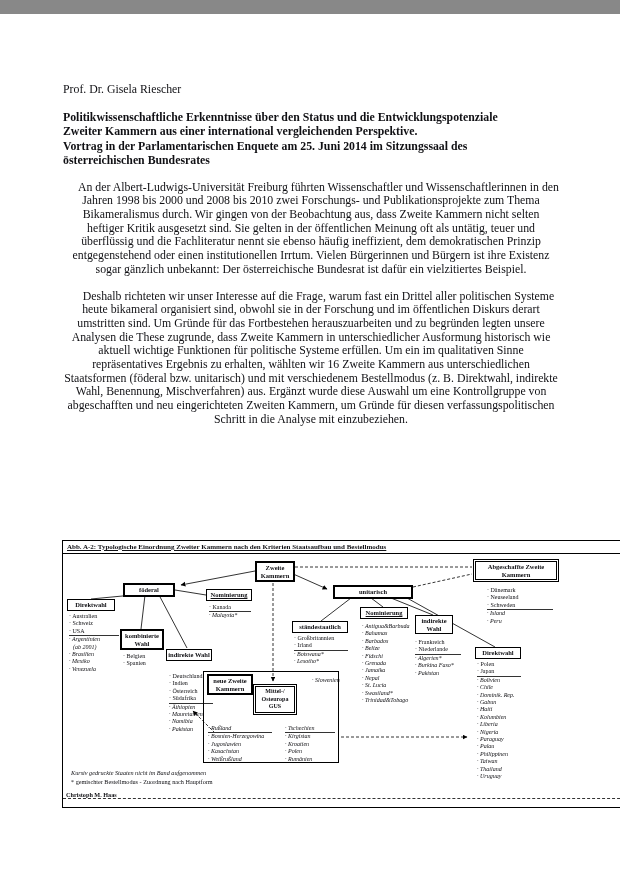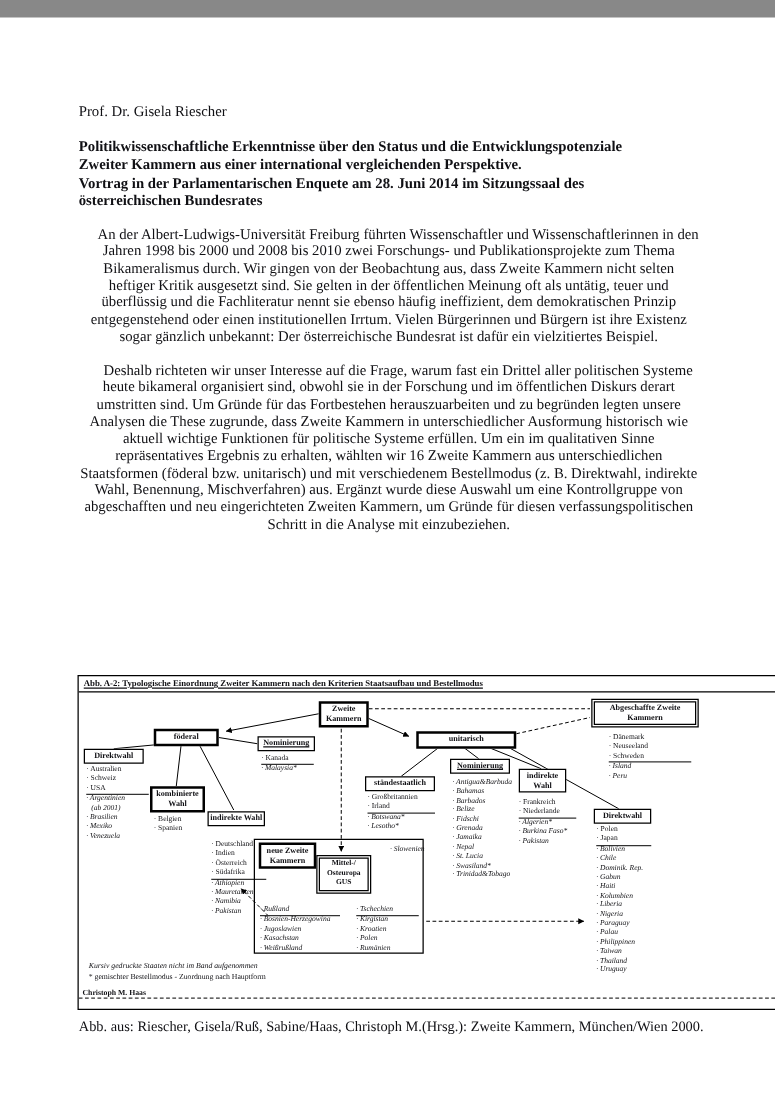--- a/index.html
+++ b/index.html
@@ -49,7 +49,7 @@
     <div class="author">Prof. Dr. Gisela Riescher</div>
     <div class="doc-title">Politikwissenschaftliche Erkenntnisse über den Status und die Entwicklungspotenziale
 Zweiter Kammern aus einer international vergleichenden Perspektive.
-Vortrag in der Parlamentarischen Enquete am 28. Juni 2014 im Sitzungssaal des
+Vortrag in der Parlamentarischen Enquete am 25. Juni 2014 im Sitzungssaal des
 österreichischen Bundesrates</div>
     <div class="para">An der Albert-Ludwigs-Universität Freiburg führten Wissenschaftler und Wissenschaftlerinnen in den Jahren 1998 bis 2000 und 2008 bis 2010 zwei Forschungs- und Publikationsprojekte zum Thema Bikameralismus durch. Wir gingen von der Beobachtung aus, dass Zweite Kammern nicht selten heftiger Kritik ausgesetzt sind. Sie gelten in der öffentlichen Meinung oft als untätig, teuer und überflüssig und die Fachliteratur nennt sie ebenso häufig ineffizient, dem demokratischen Prinzip entgegenstehend oder einen institutionellen Irrtum. Vielen Bürgerinnen und Bürgern ist ihre Existenz sogar gänzlich unbekannt: Der österreichische Bundesrat ist dafür ein vielzitiertes Beispiel.</div>
     <div class="para">Deshalb richteten wir unser Interesse auf die Frage, warum fast ein Drittel aller politischen Systeme heute bikameral organisiert sind, obwohl sie in der Forschung und im öffentlichen Diskurs derart umstritten sind. Um Gründe für das Fortbestehen herauszuarbeiten und zu begründen legten unsere Analysen die These zugrunde, dass Zweite Kammern in unterschiedlicher Ausformung historisch wie aktuell wichtige Funktionen für politische Systeme erfüllen. Um ein im qualitativen Sinne repräsentatives Ergebnis zu erhalten, wählten wir 16 Zweite Kammern aus unterschiedlichen Staatsformen (föderal bzw. unitarisch) und mit verschiedenem Bestellmodus (z. B. Direktwahl, indirekte Wahl, Benennung, Mischverfahren) aus. Ergänzt wurde diese Auswahl um eine Kontrollgruppe von abgeschafften und neu eingerichteten Zweiten Kammern, um Gründe für diesen verfassungspolitischen Schritt in die Analyse mit einzubeziehen.</div>

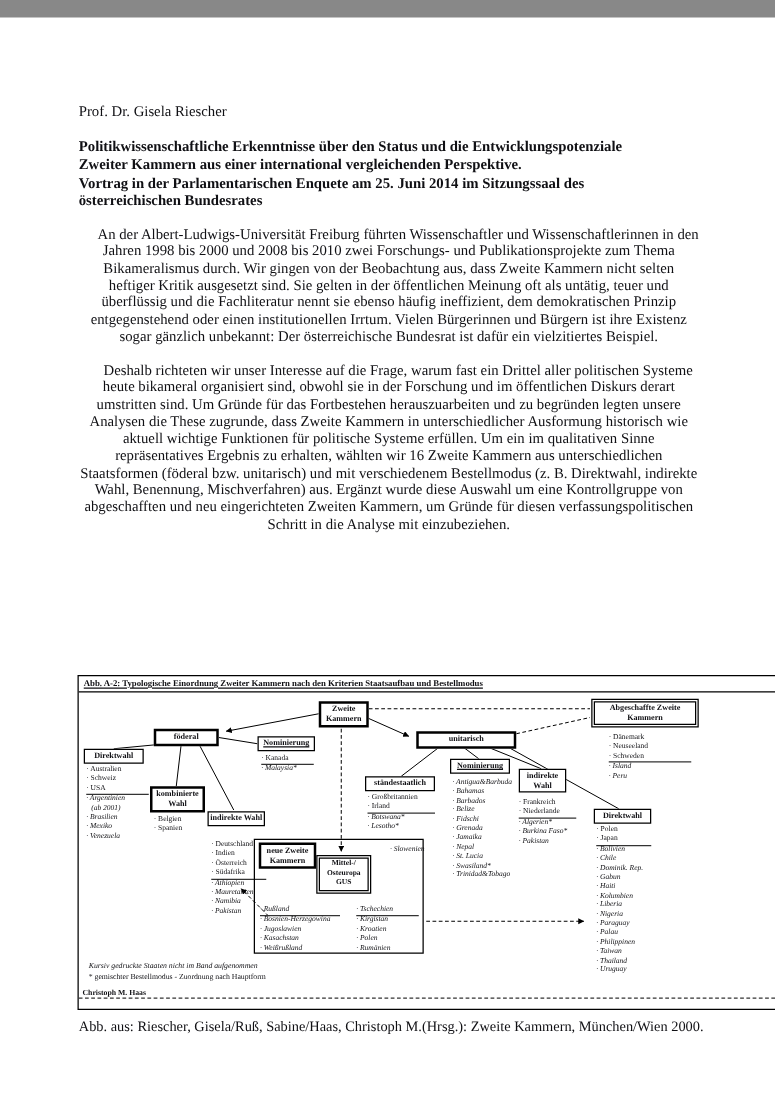--- a/index.html
+++ b/index.html
@@ -208,7 +208,6 @@
     <div class="credit">Christoph M. Haas</div>
   </div>
 
-  <div class="caption">Abb. aus: Riescher, Gisela/Ruß, Sabine/Haas, Christoph M.(Hrsg.): Zweite Kammern, München/Wien 2000.</div>
 </div>
 
 </body></html>

